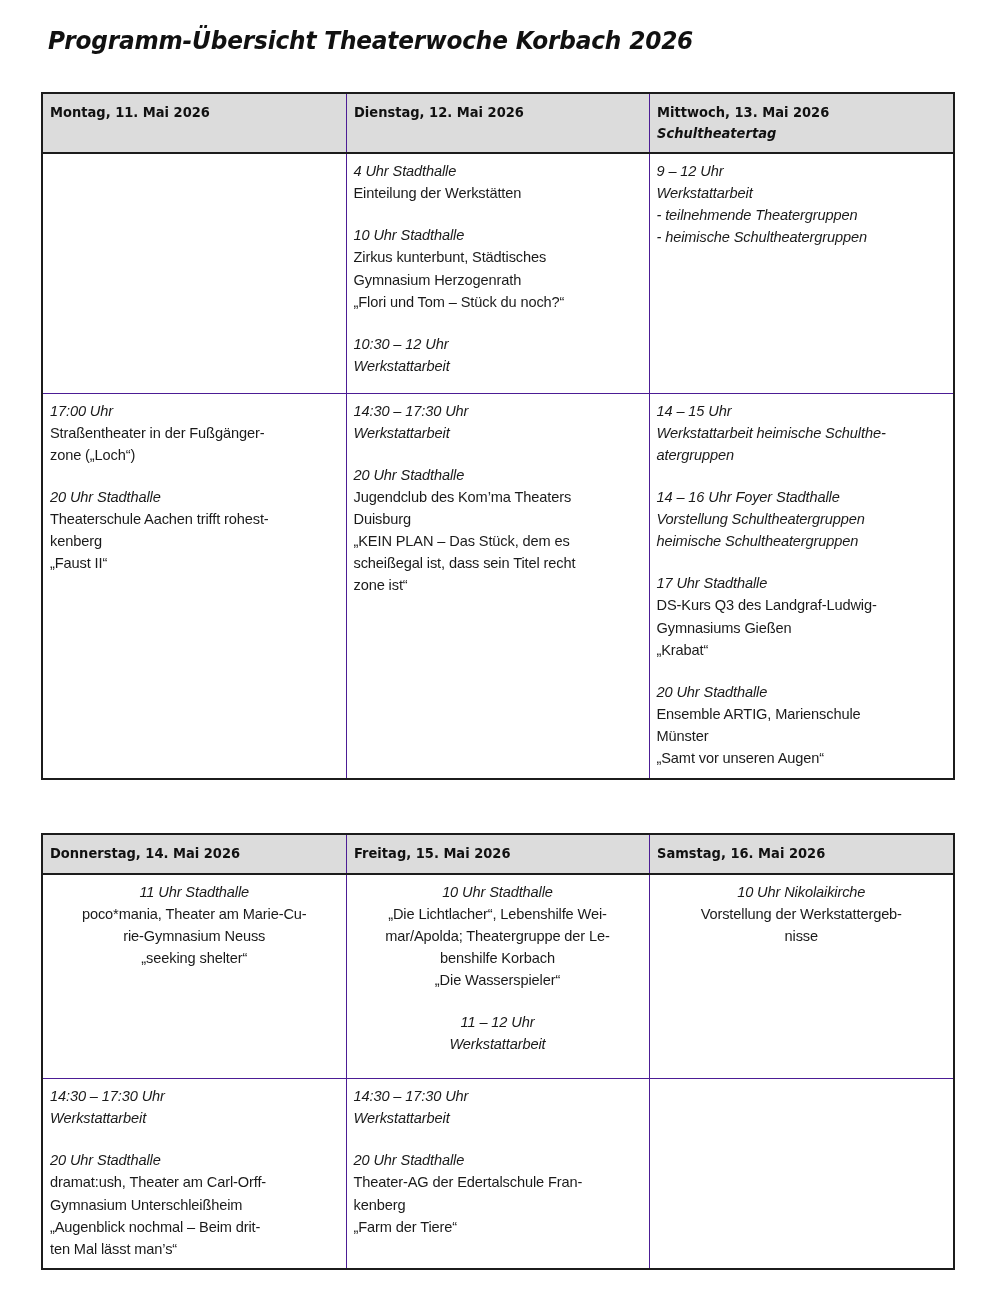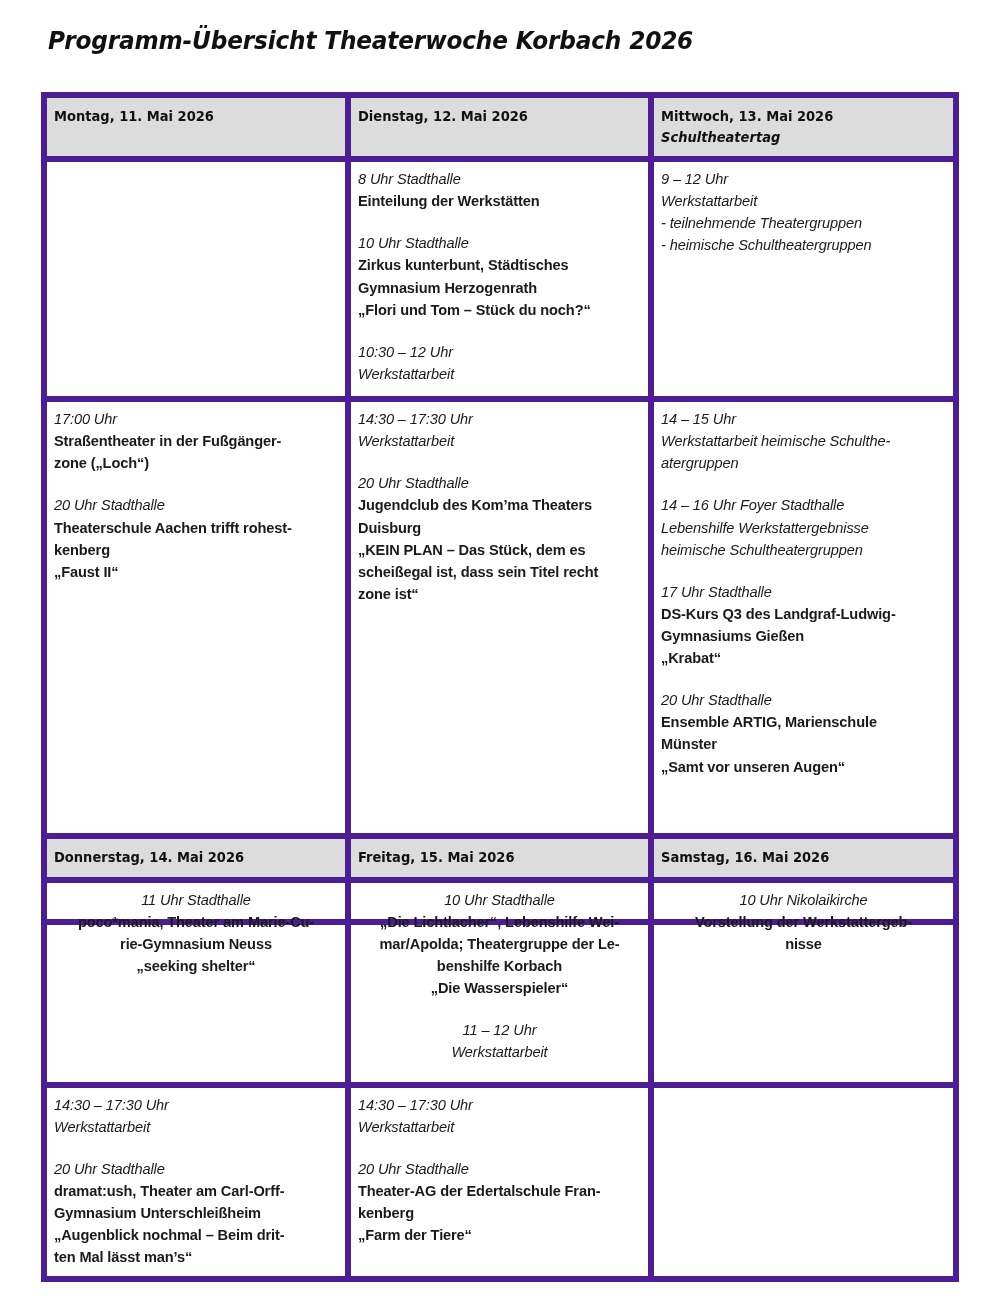--- a/index.html
+++ b/index.html
@@ -57,7 +57,7 @@
 
   .schedule-table th,
   .schedule-table td {
-    border: 6px solid #4c1d95;
+    border: 1px solid #4c1d95;
     vertical-align: top;
     padding: 6px 7px 8px 7px;
     box-sizing: border-box;

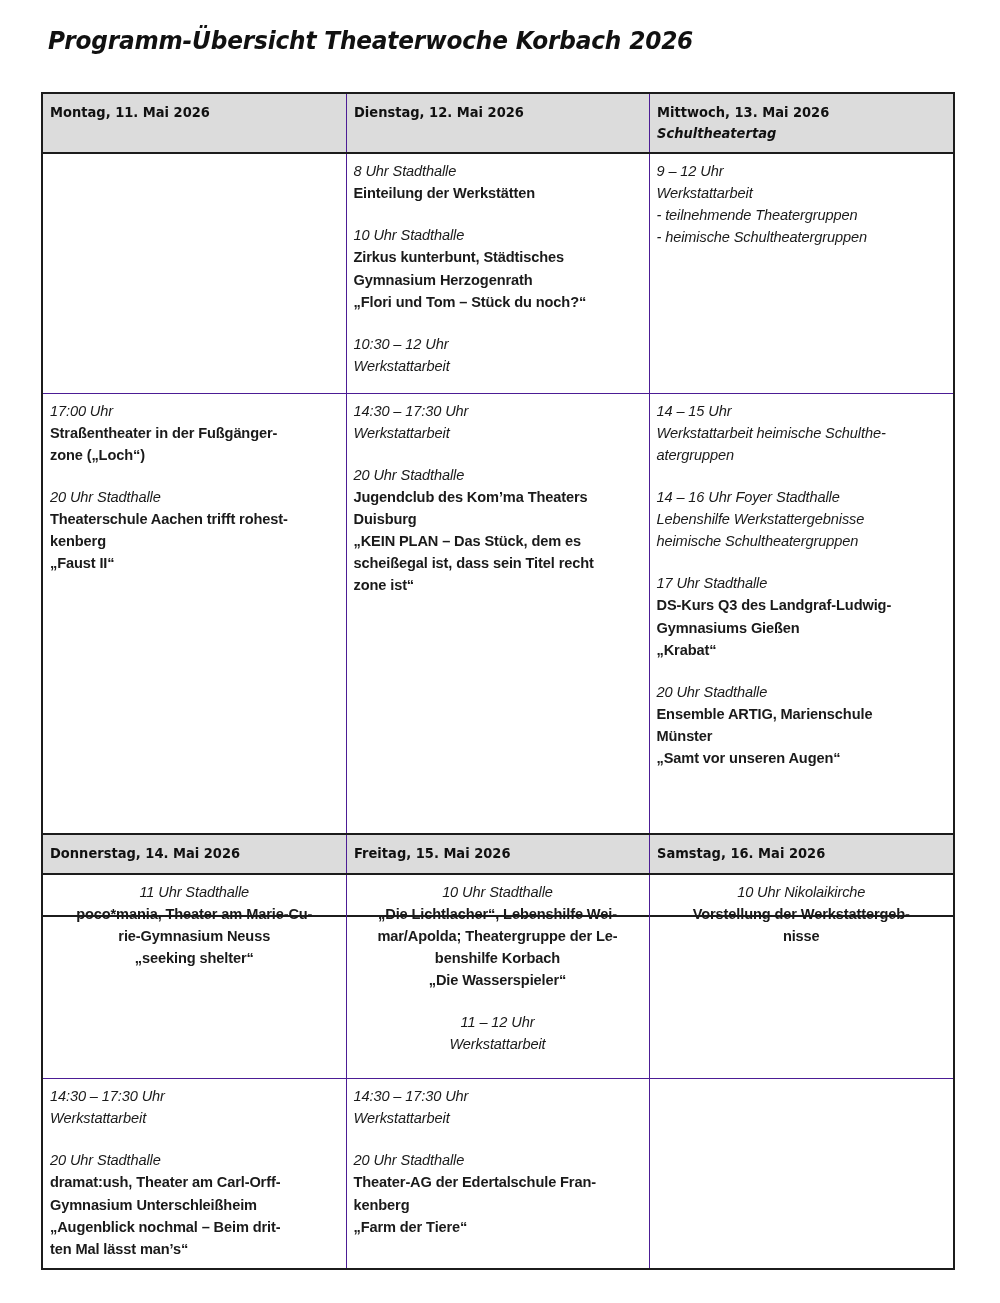--- a/index.html
+++ b/index.html
@@ -162,7 +162,7 @@
           <td>
             <div class="cell-inner">
               <div class="event-block">
-                <div class="ev-line head">8 Uhr Stadthalle</div>
+                <div class="ev-line head">4 Uhr Stadthalle</div>
                 <div class="ev-line body">Einteilung der Werkstätten</div>
               </div>
               <div class="event-block">

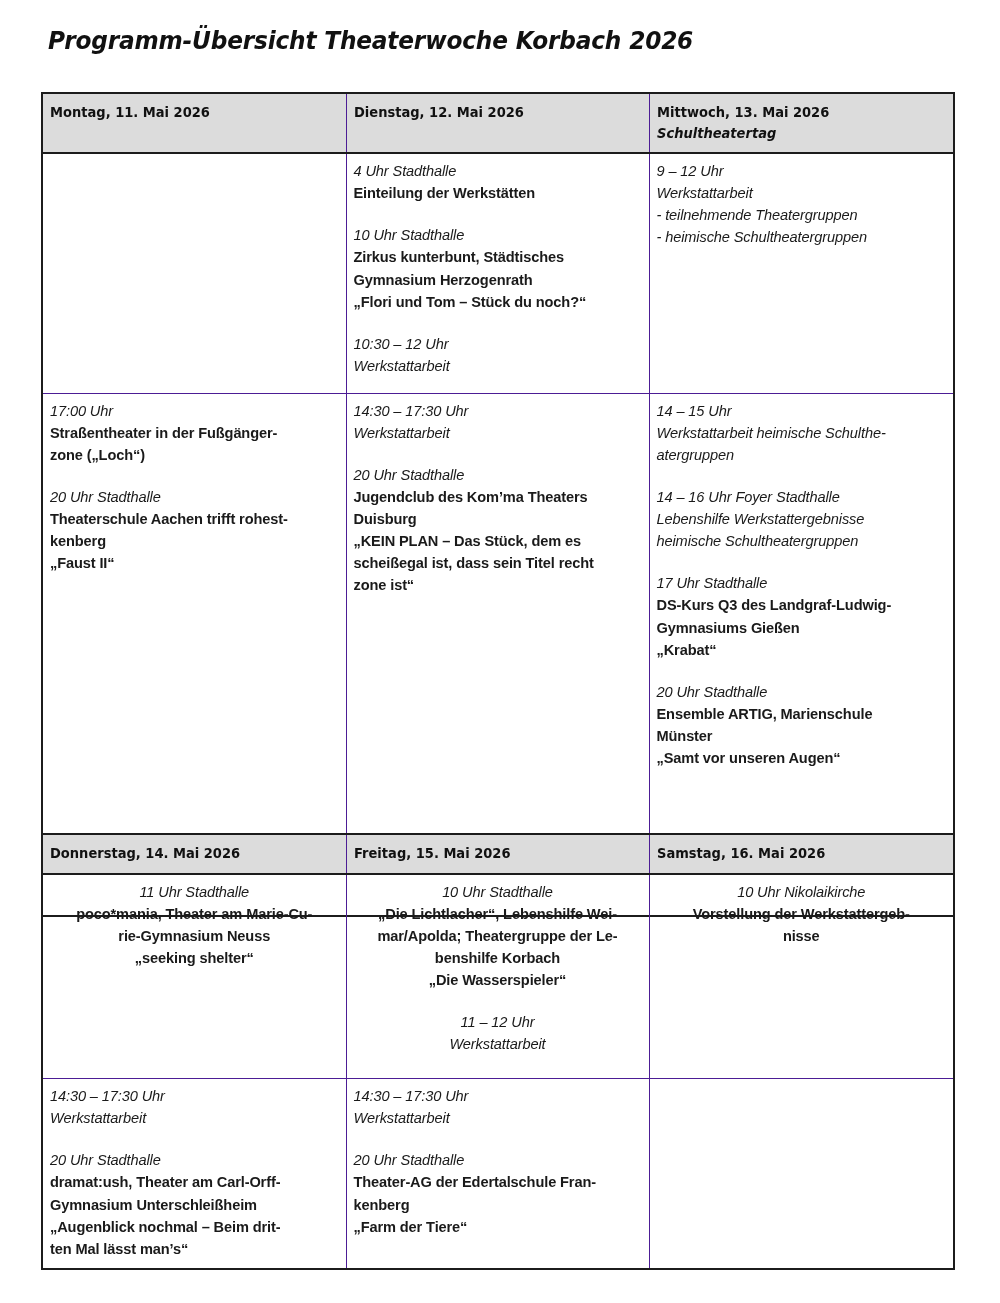--- a/index.html
+++ b/index.html
@@ -112,7 +112,7 @@
   }
   .ev-line.body {
     font-style: normal;
-    font-weight: 700;
+    font-weight: 400;
   }
   .ev-line.it {
     font-style: italic;

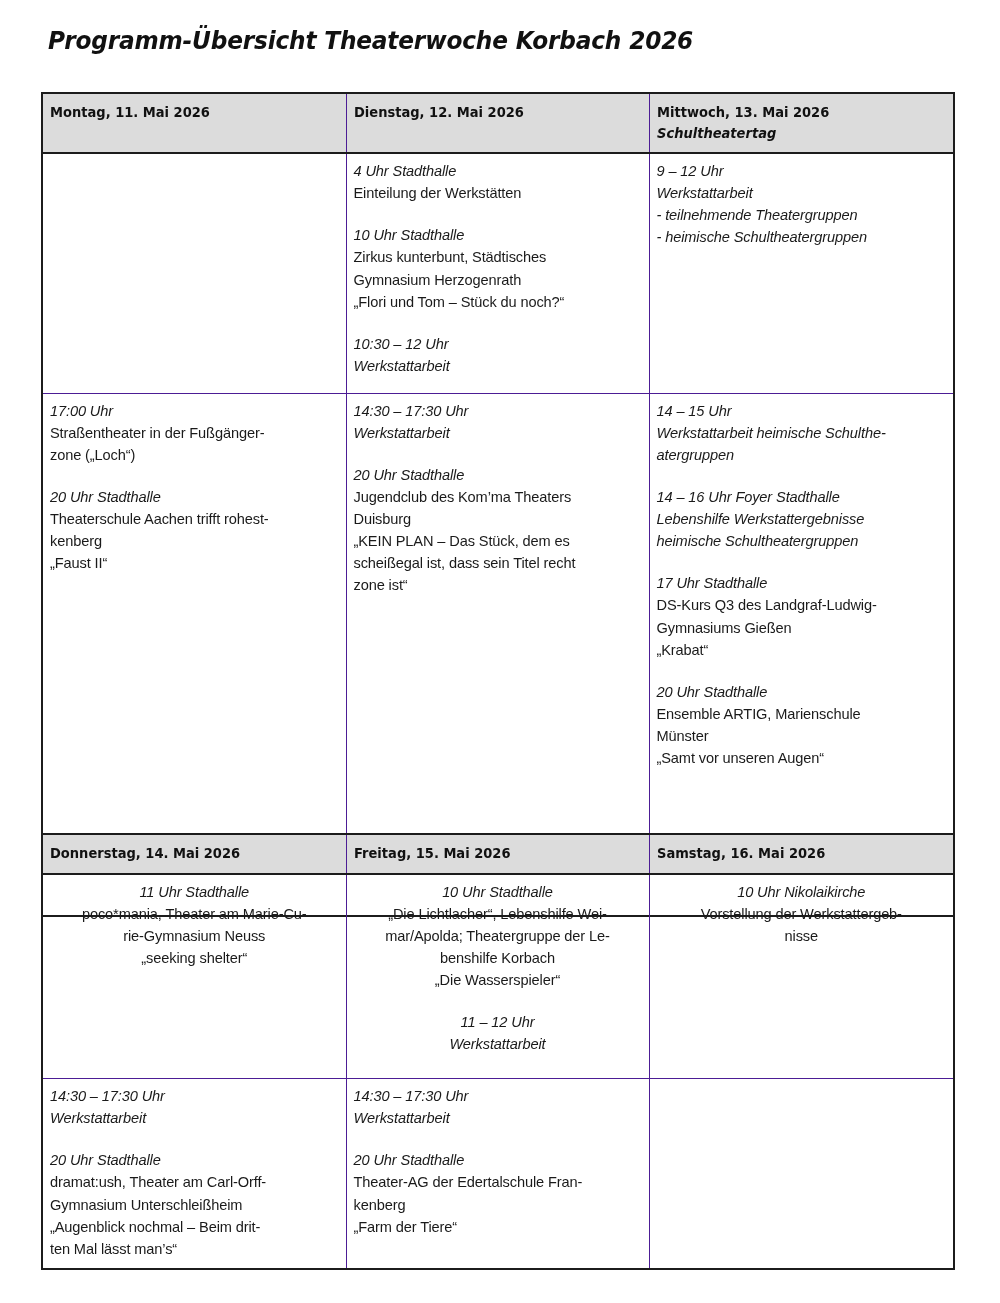--- a/index.html
+++ b/index.html
@@ -123,7 +123,7 @@
 
   
   .r1 td { height: 240px; }
-  .r2 td { height: 523px; }
+  .r2 td { height: 386px; }
   .rb1 td { height: 205px; text-align: center; }
   .rb2 td { height: 185px; }
 </style>

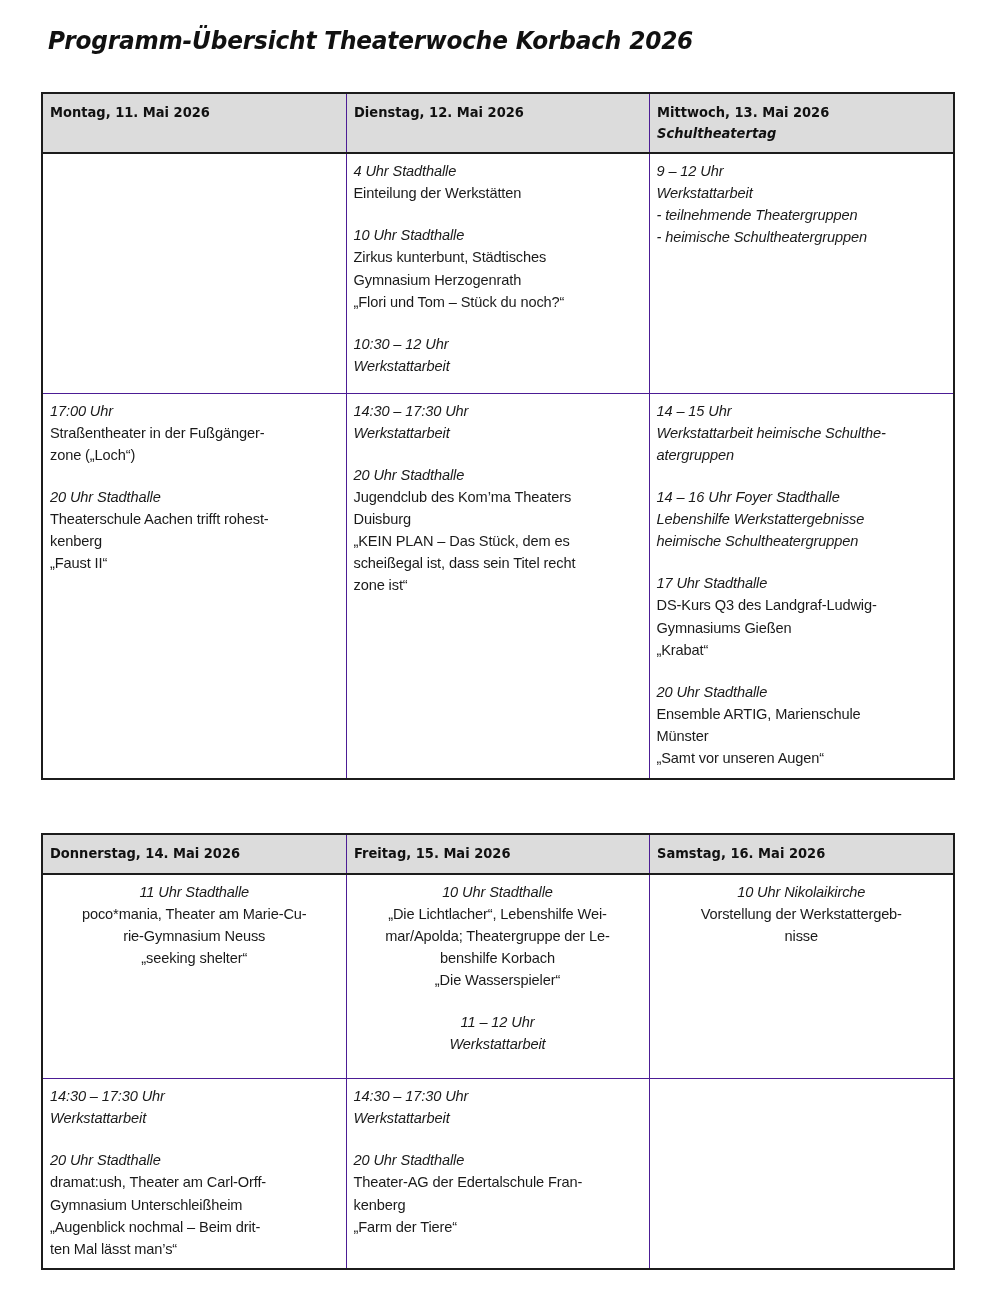--- a/index.html
+++ b/index.html
@@ -229,7 +229,7 @@
               </div>
               <div class="event-block">
                 <div class="ev-line head">14 – 16 Uhr Foyer Stadthalle</div>
-                <div class="ev-line it">Lebenshilfe Werkstattergebnisse</div>
+                <div class="ev-line it">Vorstellung Schultheatergruppen</div>
                 <div class="ev-line it">heimische Schultheatergruppen</div>
               </div>
               <div class="event-block">

